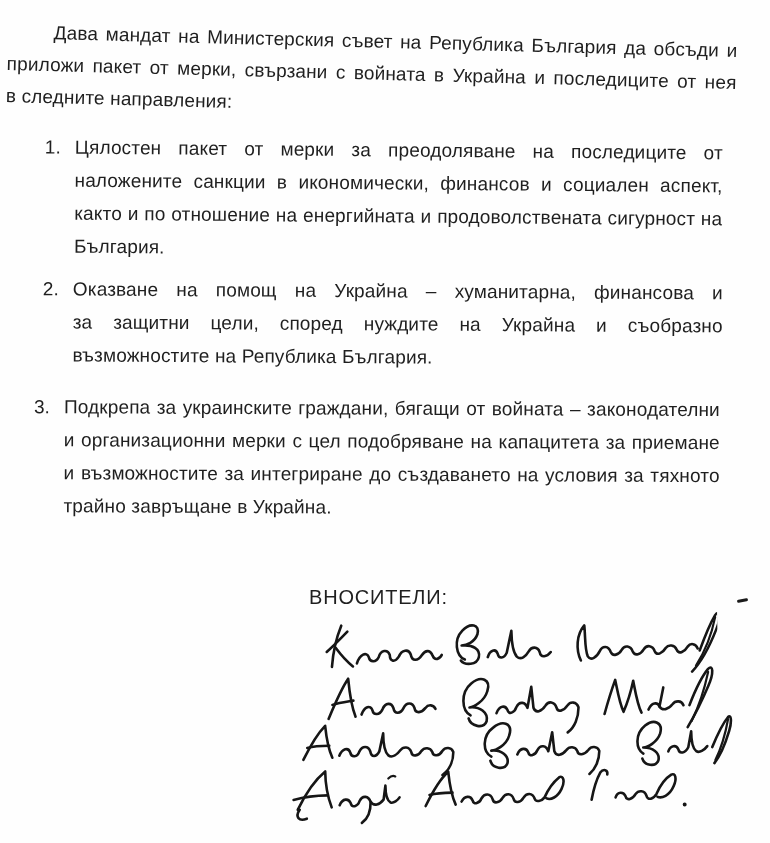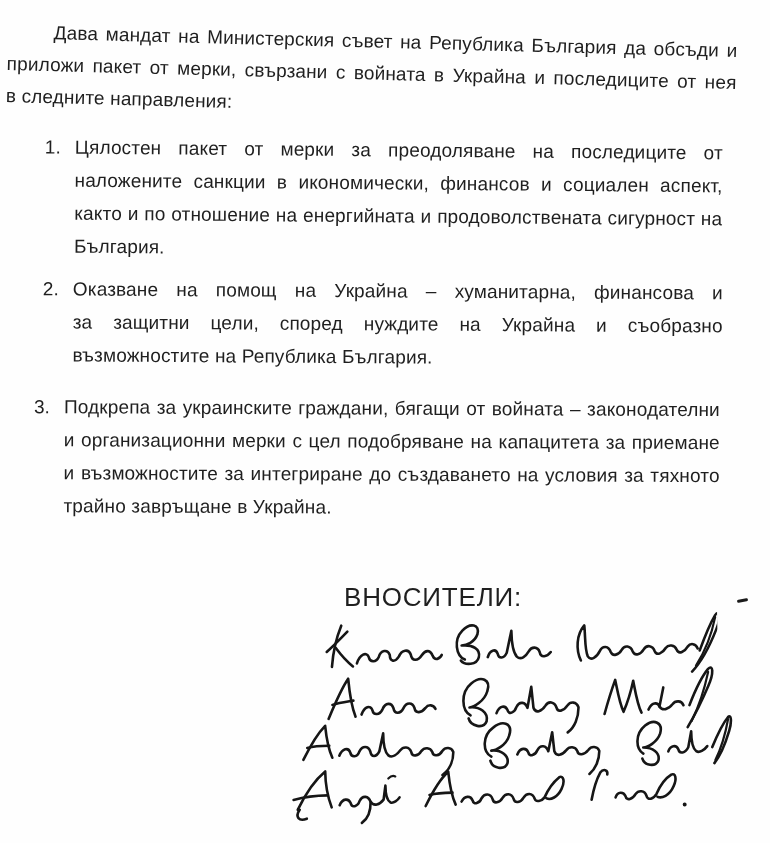--- a/index.html
+++ b/index.html
@@ -28,8 +28,8 @@
   #item3 .num { left:34px; }
   #item3 .itxt { left:64px; width:656px; }
   .heading {
-    position:absolute; left:344px; top:584px;
-    font-size:26px; letter-spacing:0.8px; line-height:26px;
+    position:absolute; left:309px; top:584px;
+    font-size:20px; letter-spacing:0.8px; line-height:26px;
   }
   .sig { position:absolute; transform-origin:0 0; }
   #sig1 { left:322px; top:612px; transform:rotate(-1deg); }

